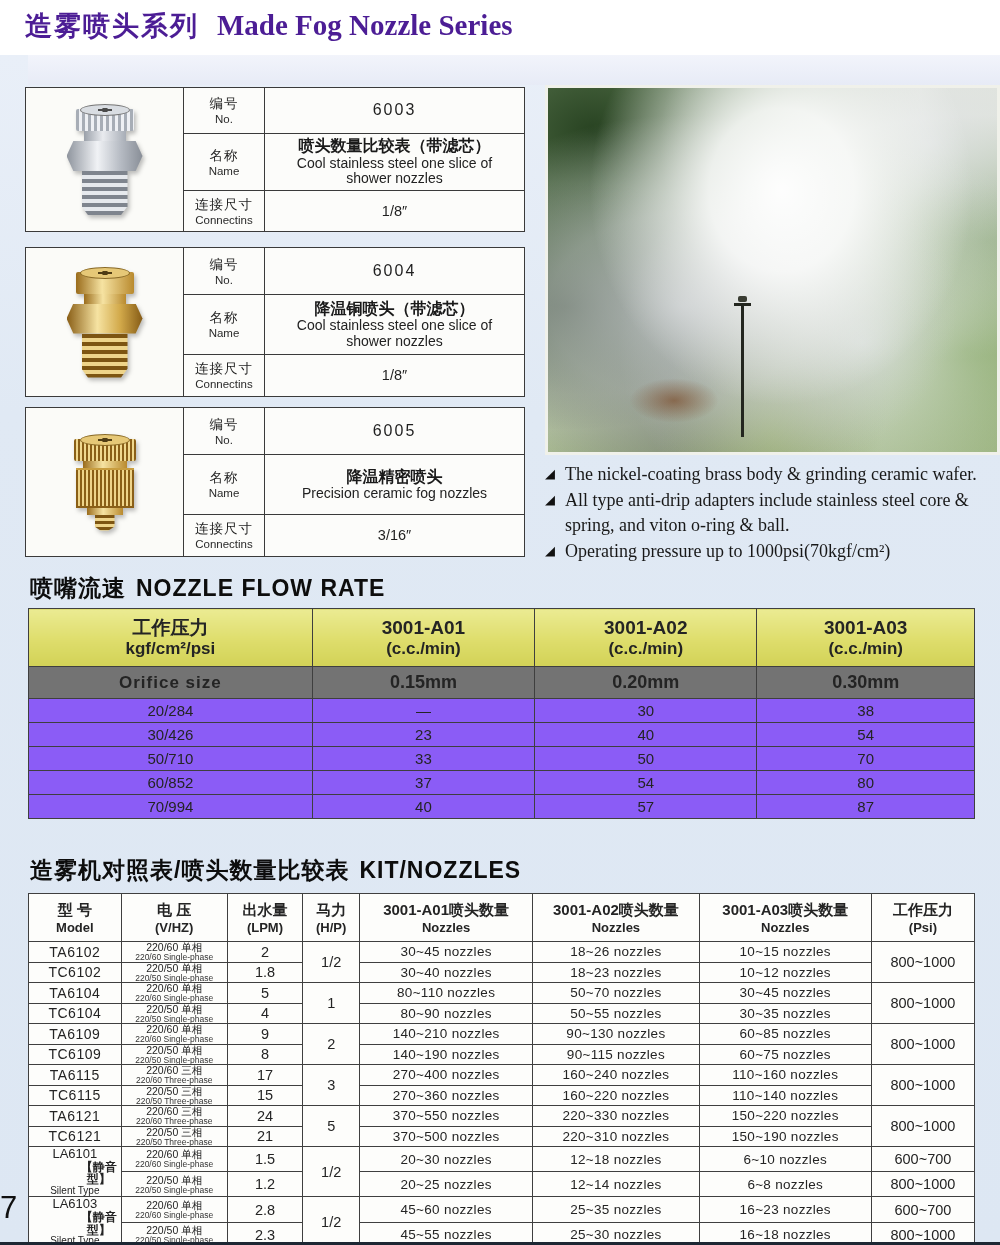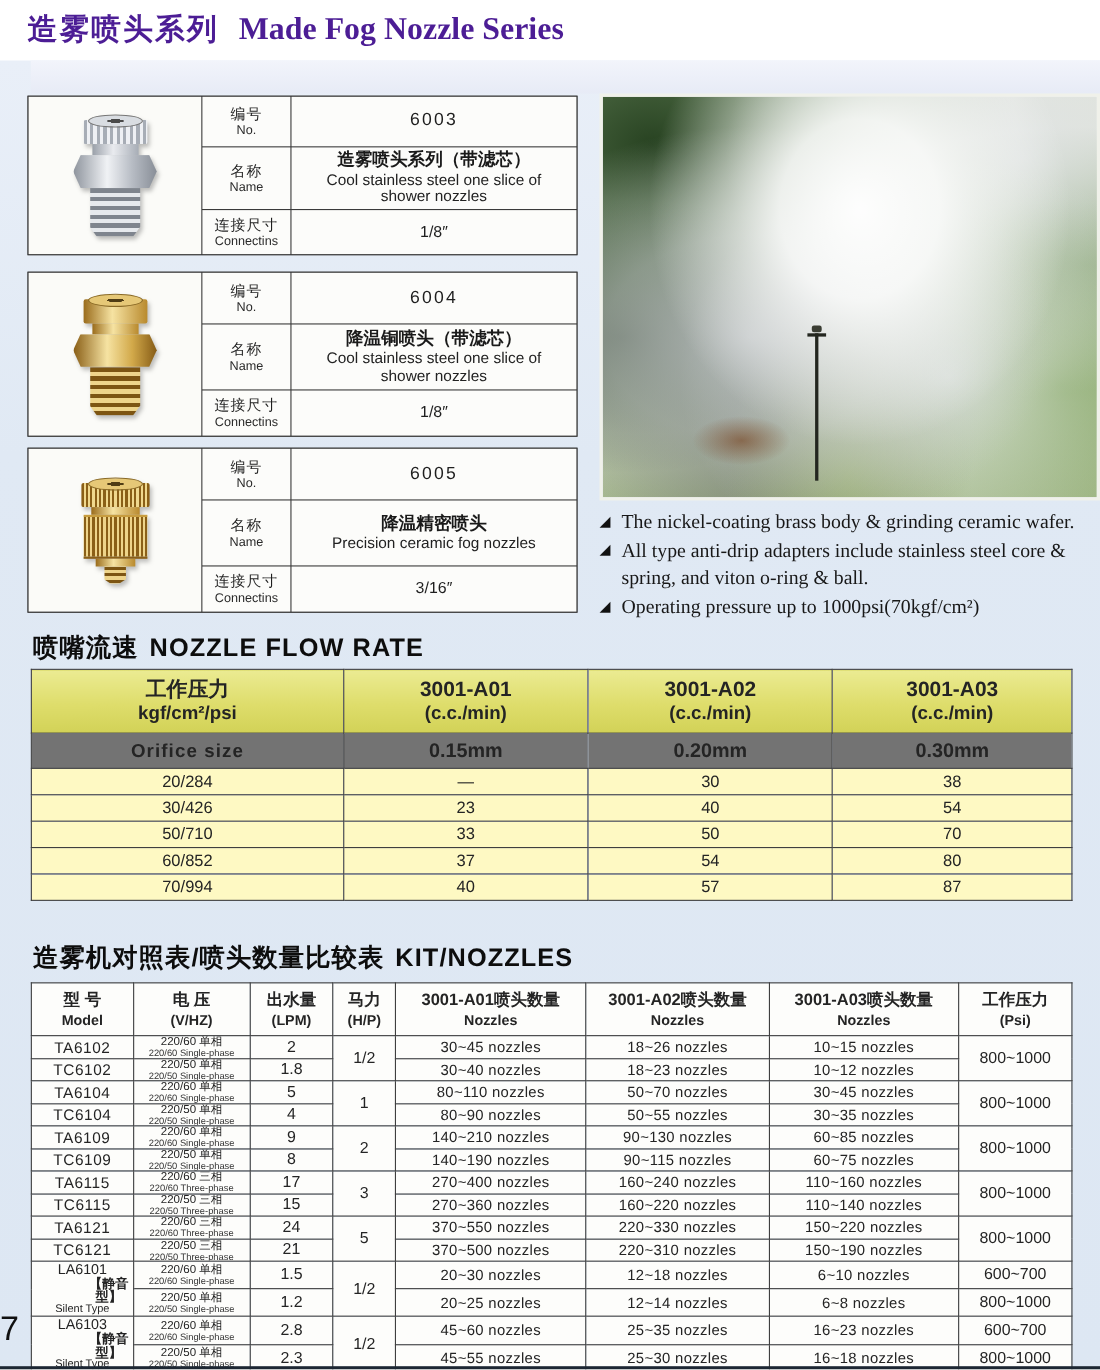--- a/index.html
+++ b/index.html
@@ -148,7 +148,7 @@
       <span class="lbl-en">Name</span>
     </div>
     <div class="cell">
-      <span class="name-zh">造雾喷头系列（带滤芯）</span>
+      <span class="name-zh">喷头数量比较表（带滤芯）</span>
       <span class="name-en" style="width:85%;">Cool stainless steel one slice of shower nozzles</span>
     </div>
     <div class="cell">

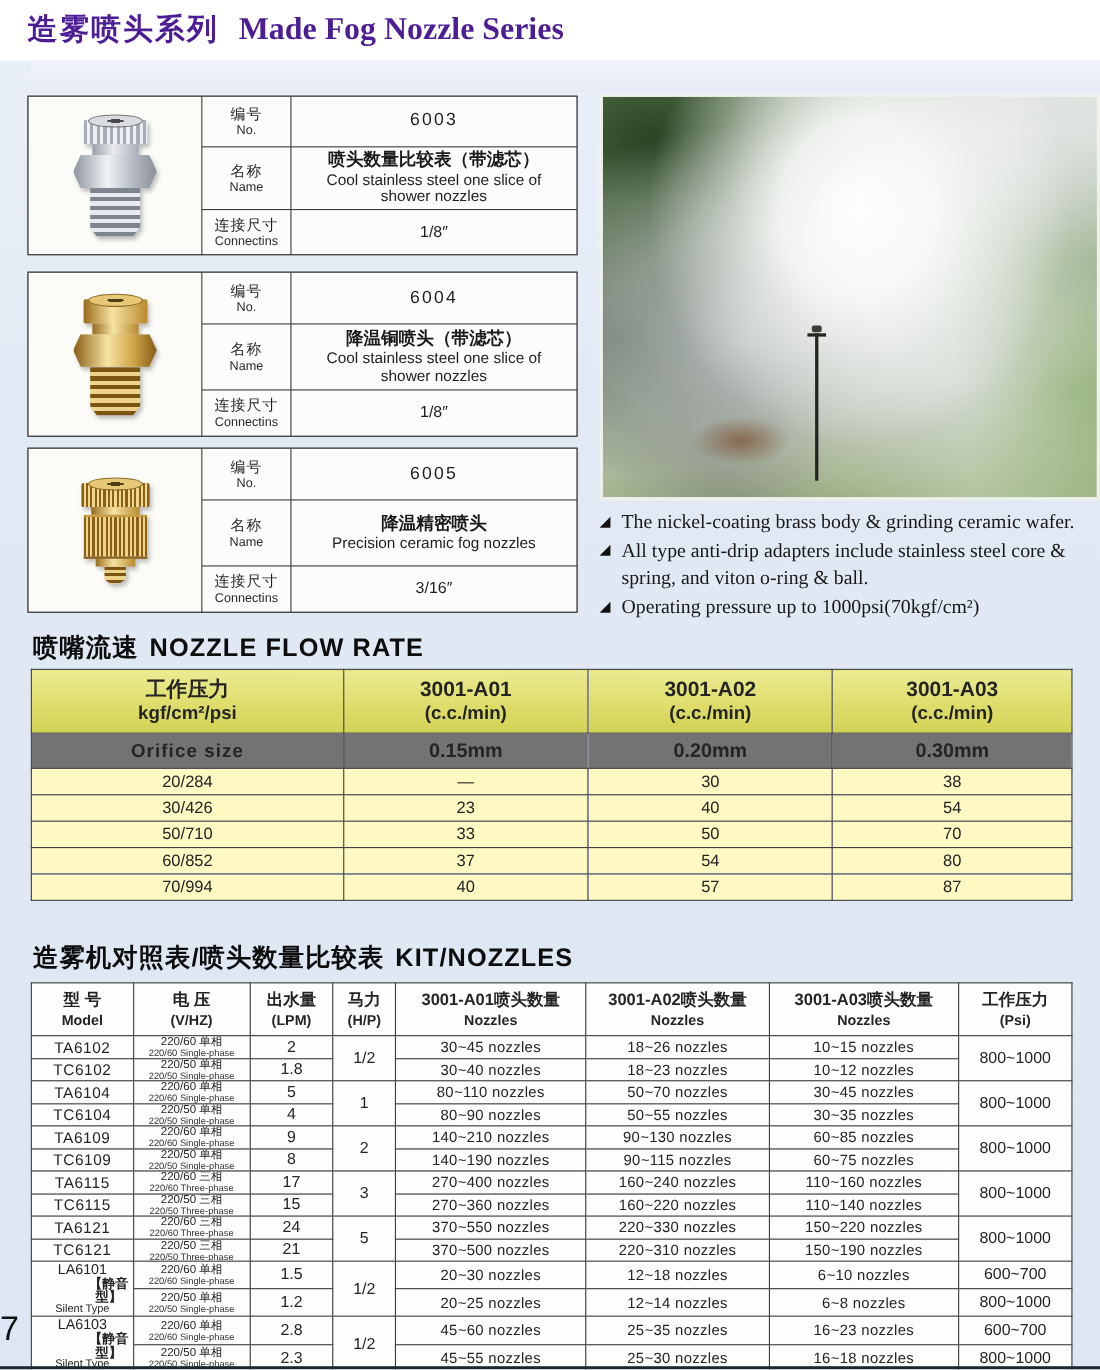--- a/index.html
+++ b/index.html
@@ -97,7 +97,7 @@
   .flow-table .orow td { height:32px; background:#737373; font-weight:bold; }
   .flow-table .o-lbl { font-size:17px; letter-spacing:1px; }
   .flow-table .o-val { font-size:18px; }
-  .flow-table .drow td { height:24px; background:#fef9c3; font-size:15px; }
+  .flow-table .drow td { height:24px; background:#8b5cf6; font-size:15px; }
 
   .kit-table { position:absolute; left:28px; top:893px; width:947px; }
   .kit-table .hrow td { height:48px; }

